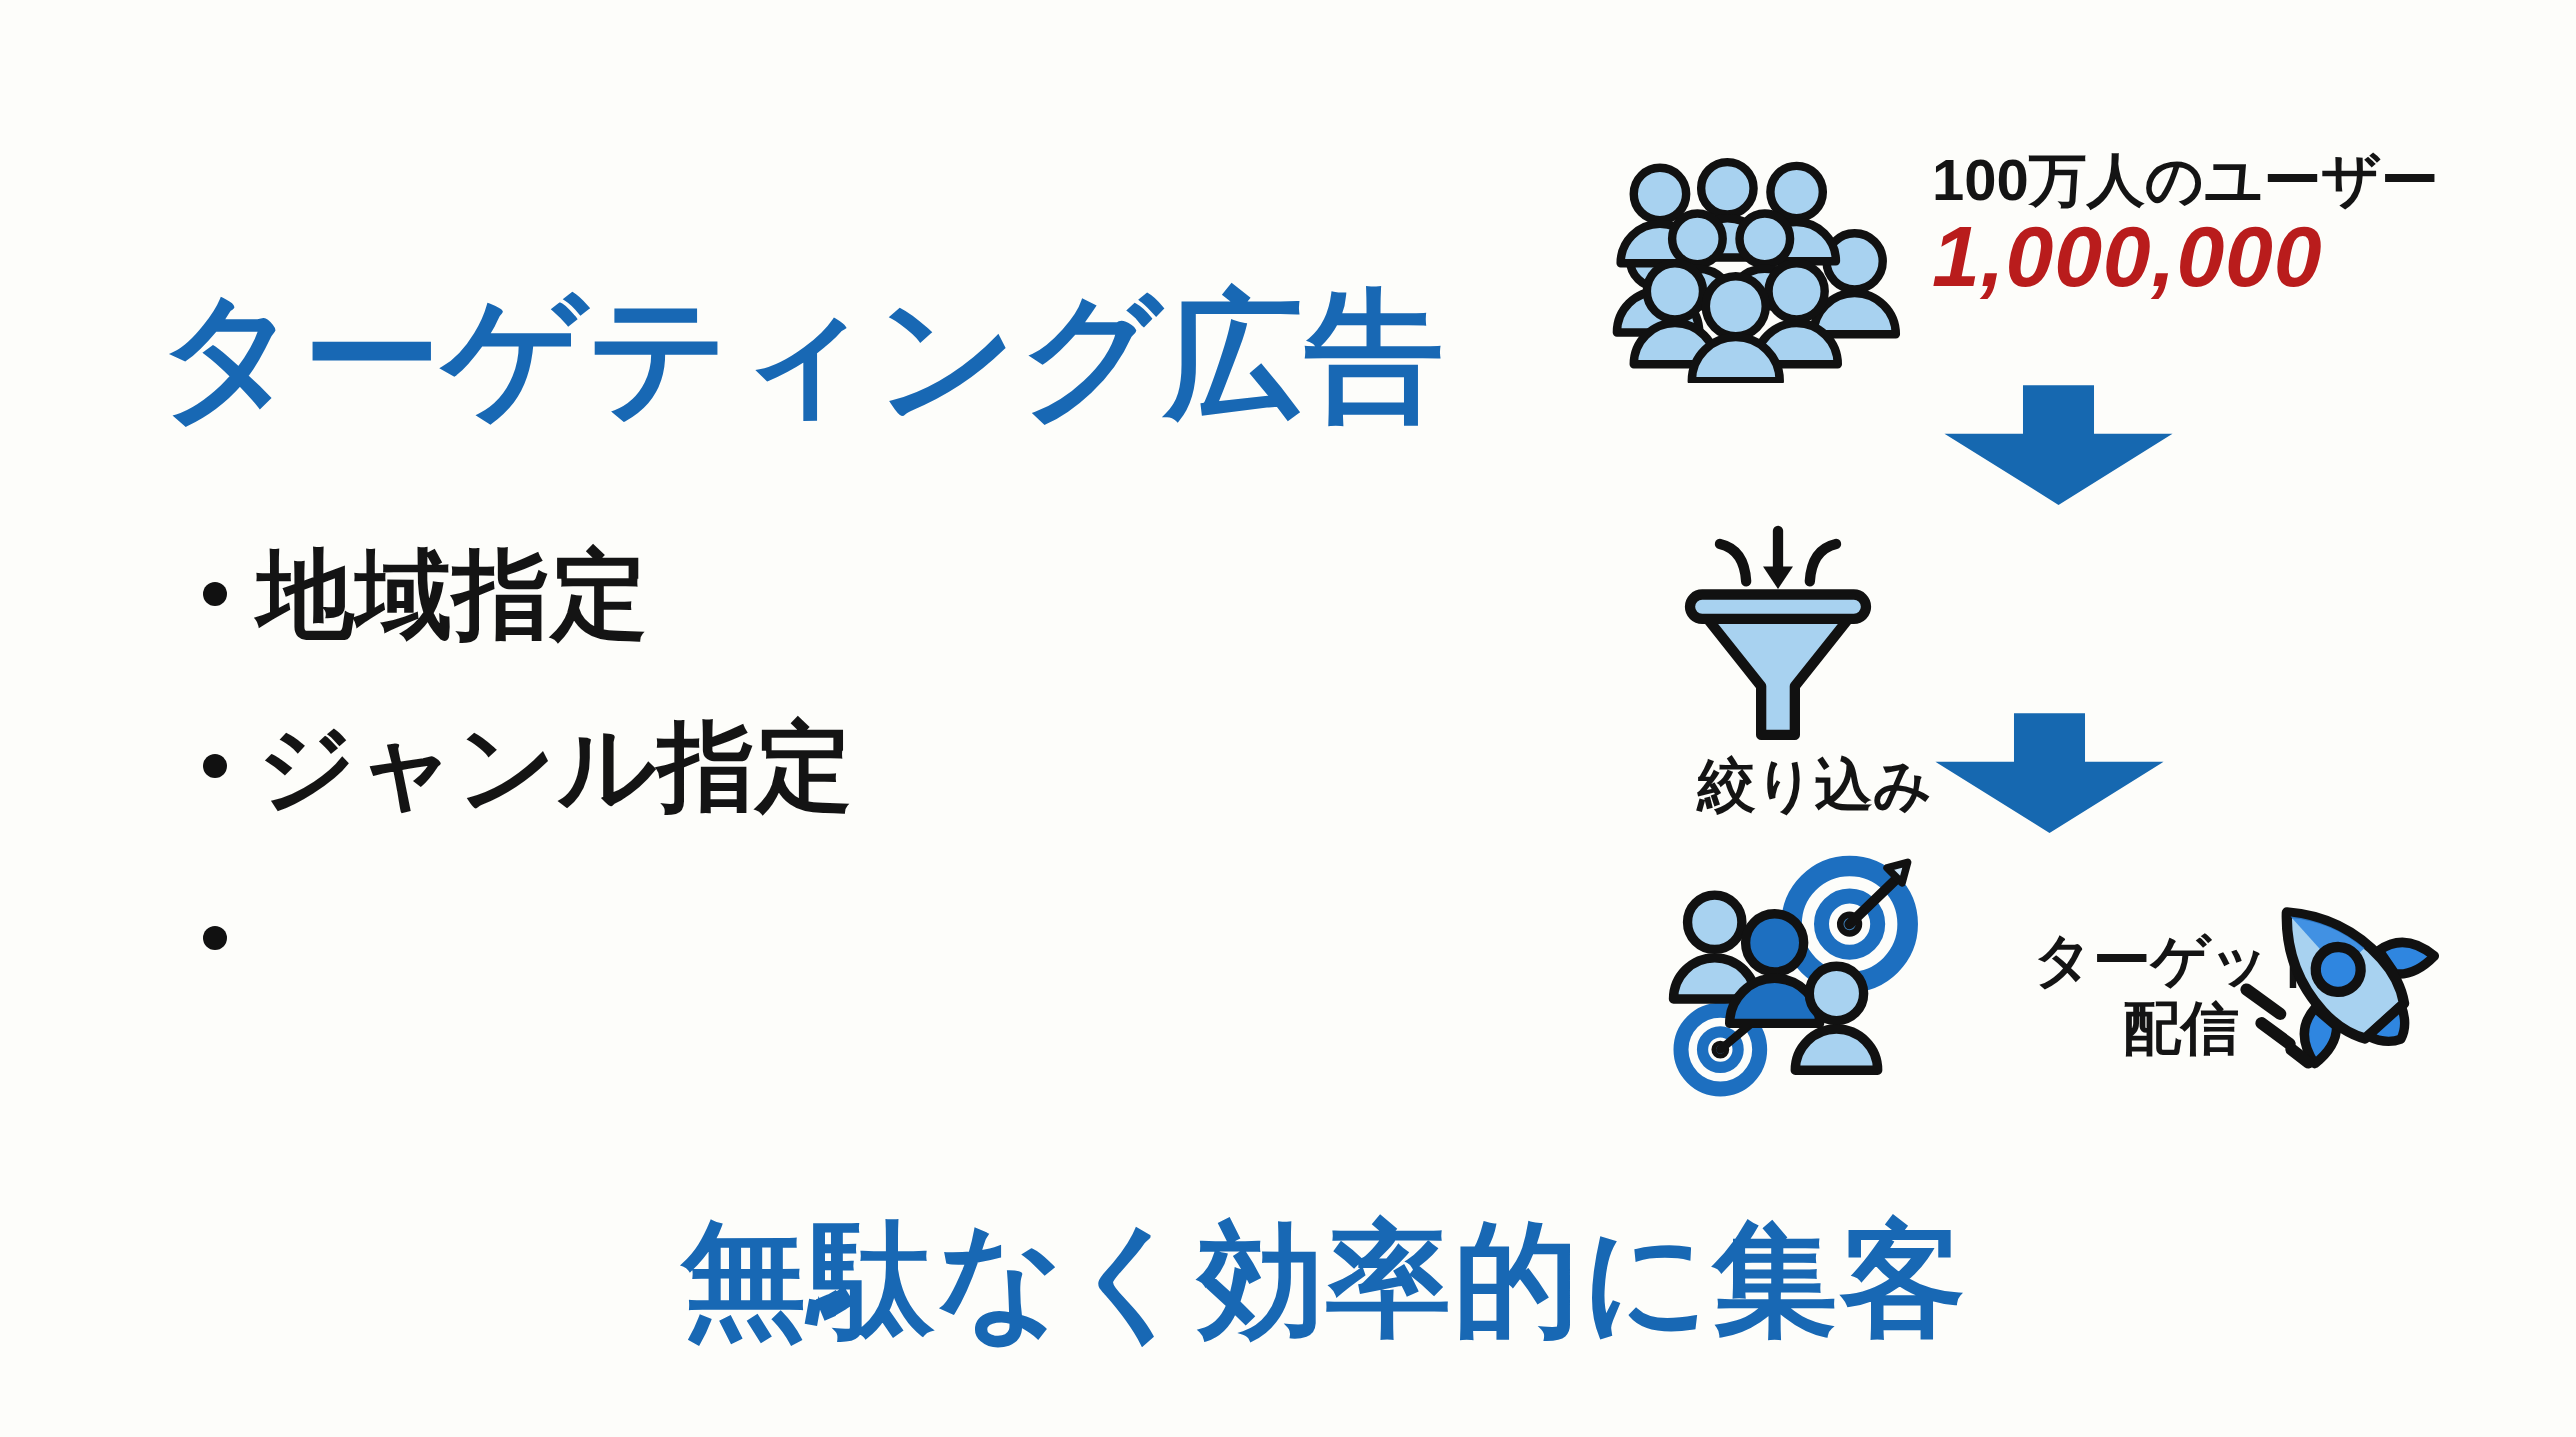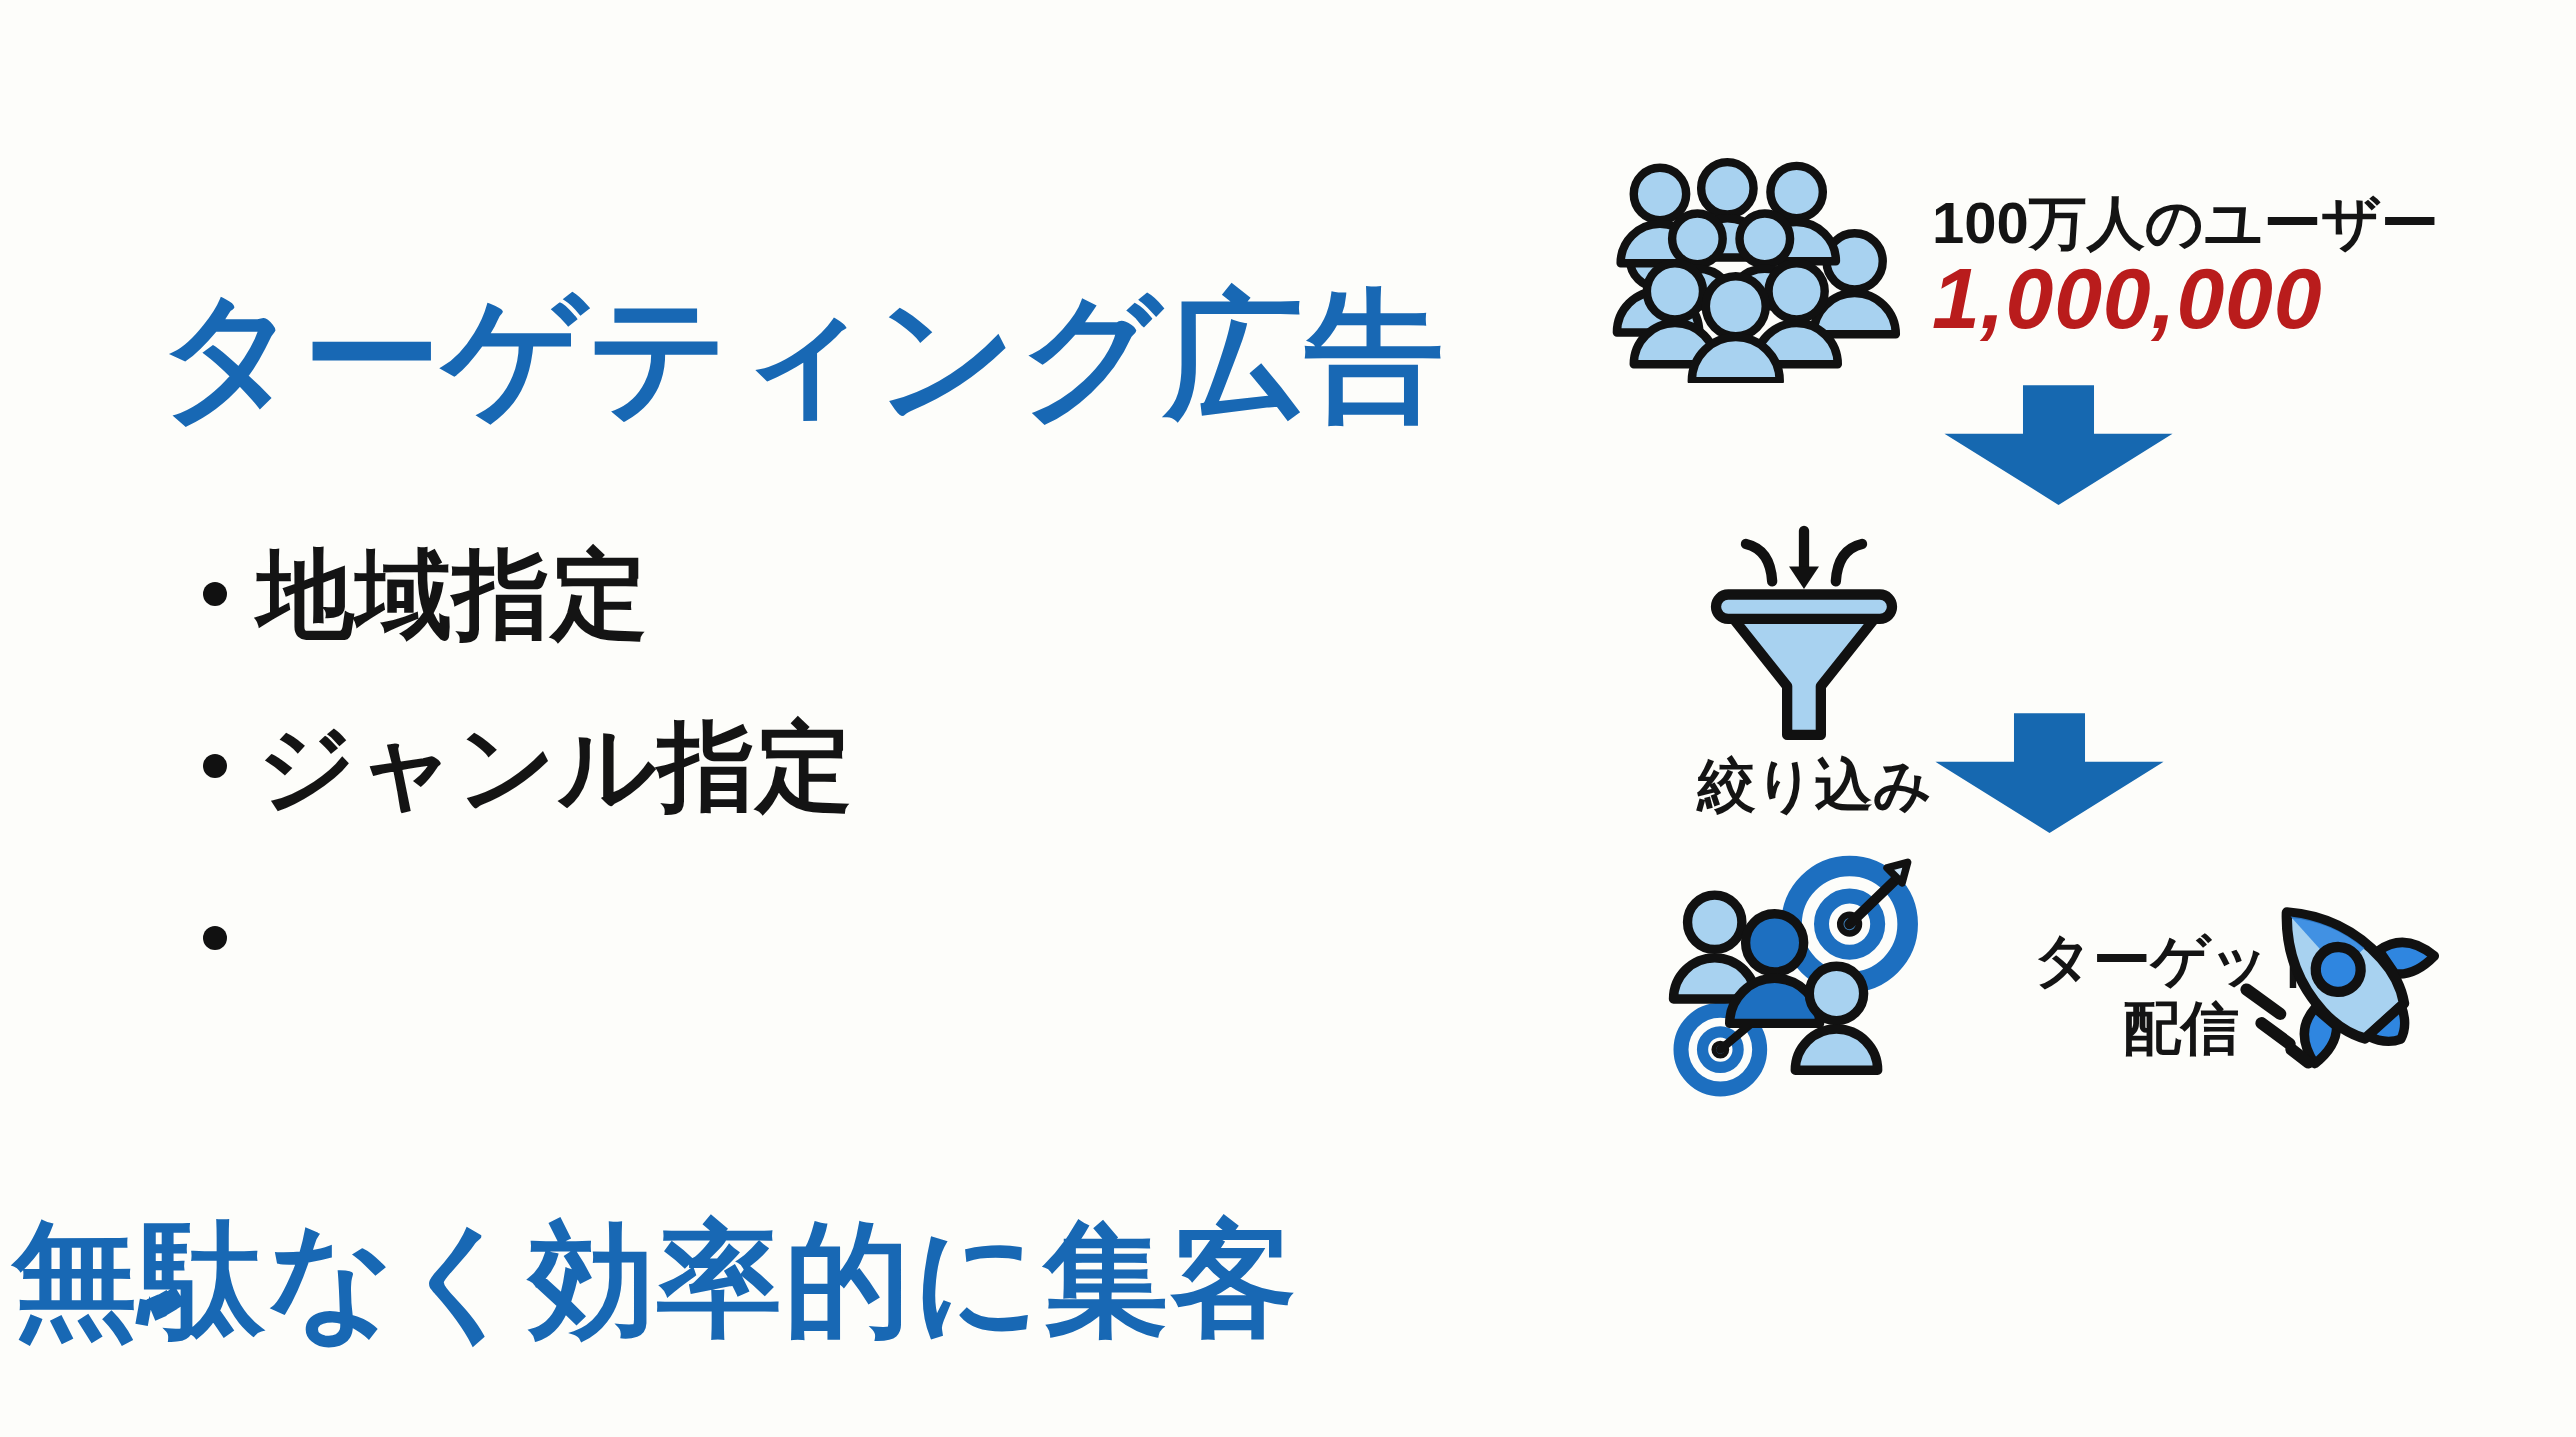--- a/index.html
+++ b/index.html
@@ -95,7 +95,6 @@
   .diagram-row {
     position: absolute;
     display: flex;
-    align-items: center;
   }
   #row-audience { left: 9.4px;  top: 9.4px;  }
   #row-filter   { left: 84px;  top: 374px; flex-direction: column; }

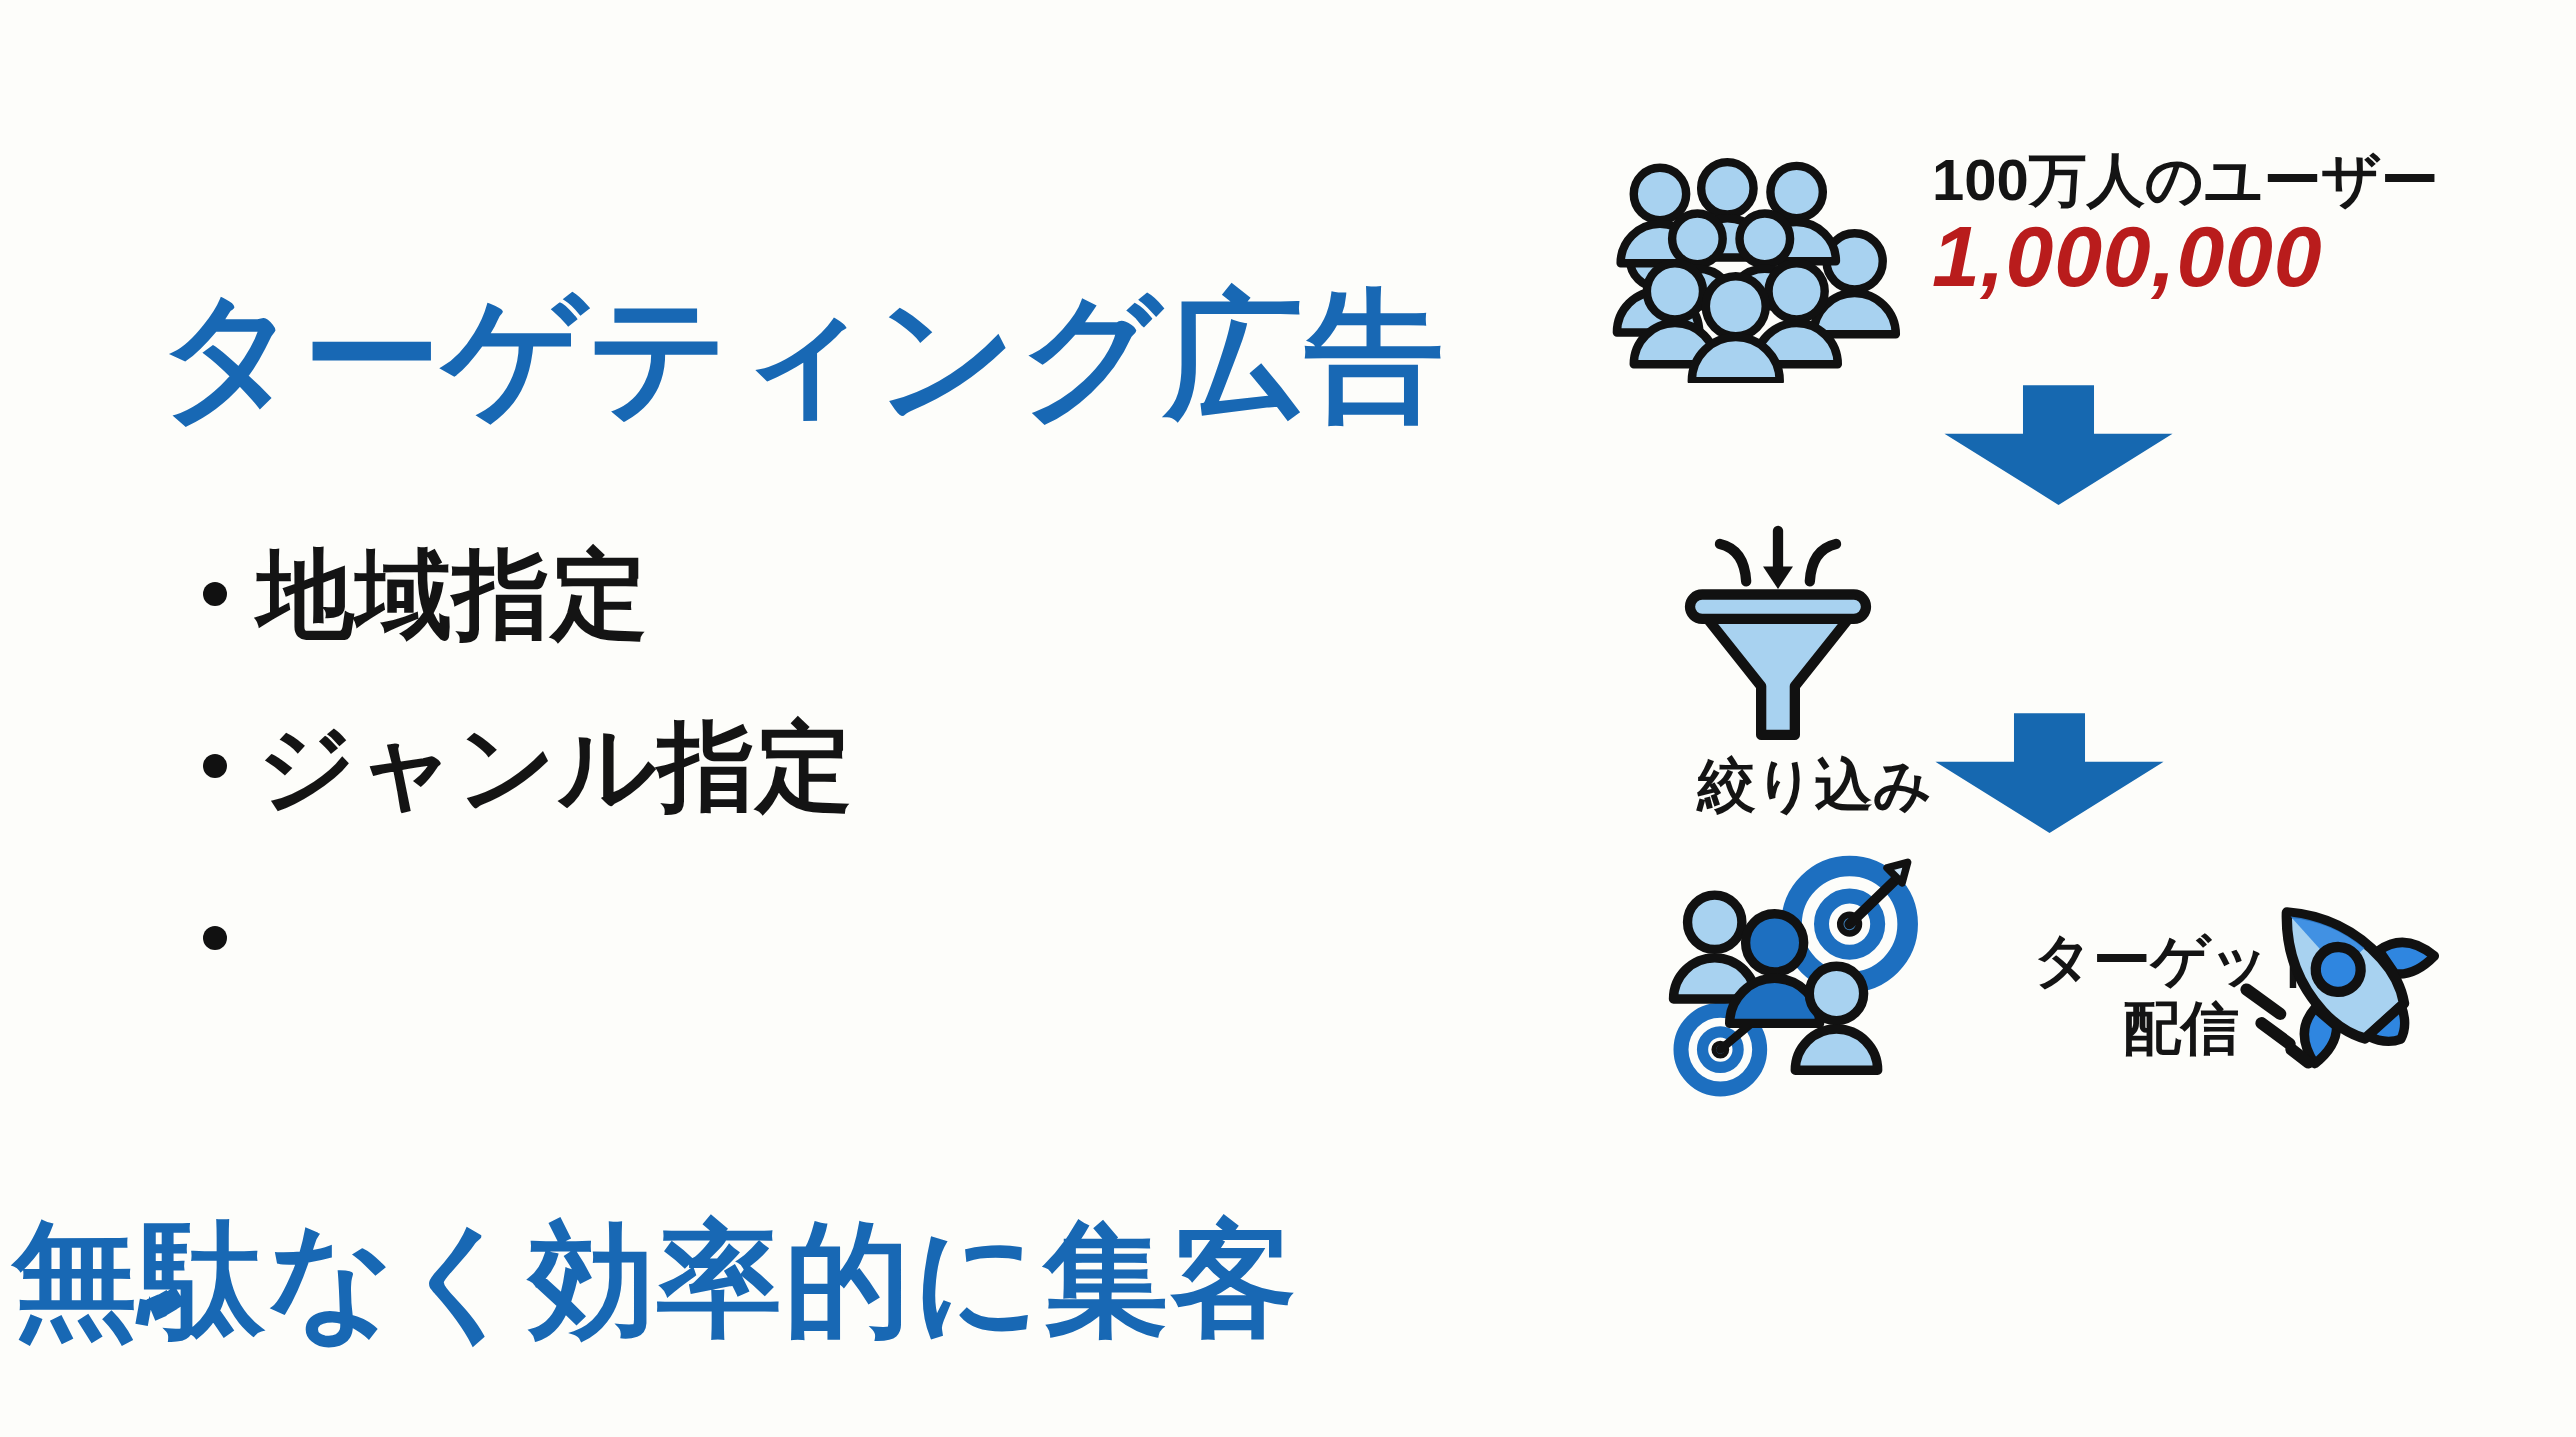--- a/index.html
+++ b/index.html
@@ -72,10 +72,10 @@
   
   #tagline {
     position: absolute;
-    left: 12px;
+    left: 2px;
     top: 1217px;
     width: 1966px;
-    text-align: left;
+    text-align: right;
     font-size: 125px;
     font-weight: 700;
     line-height: 1;

